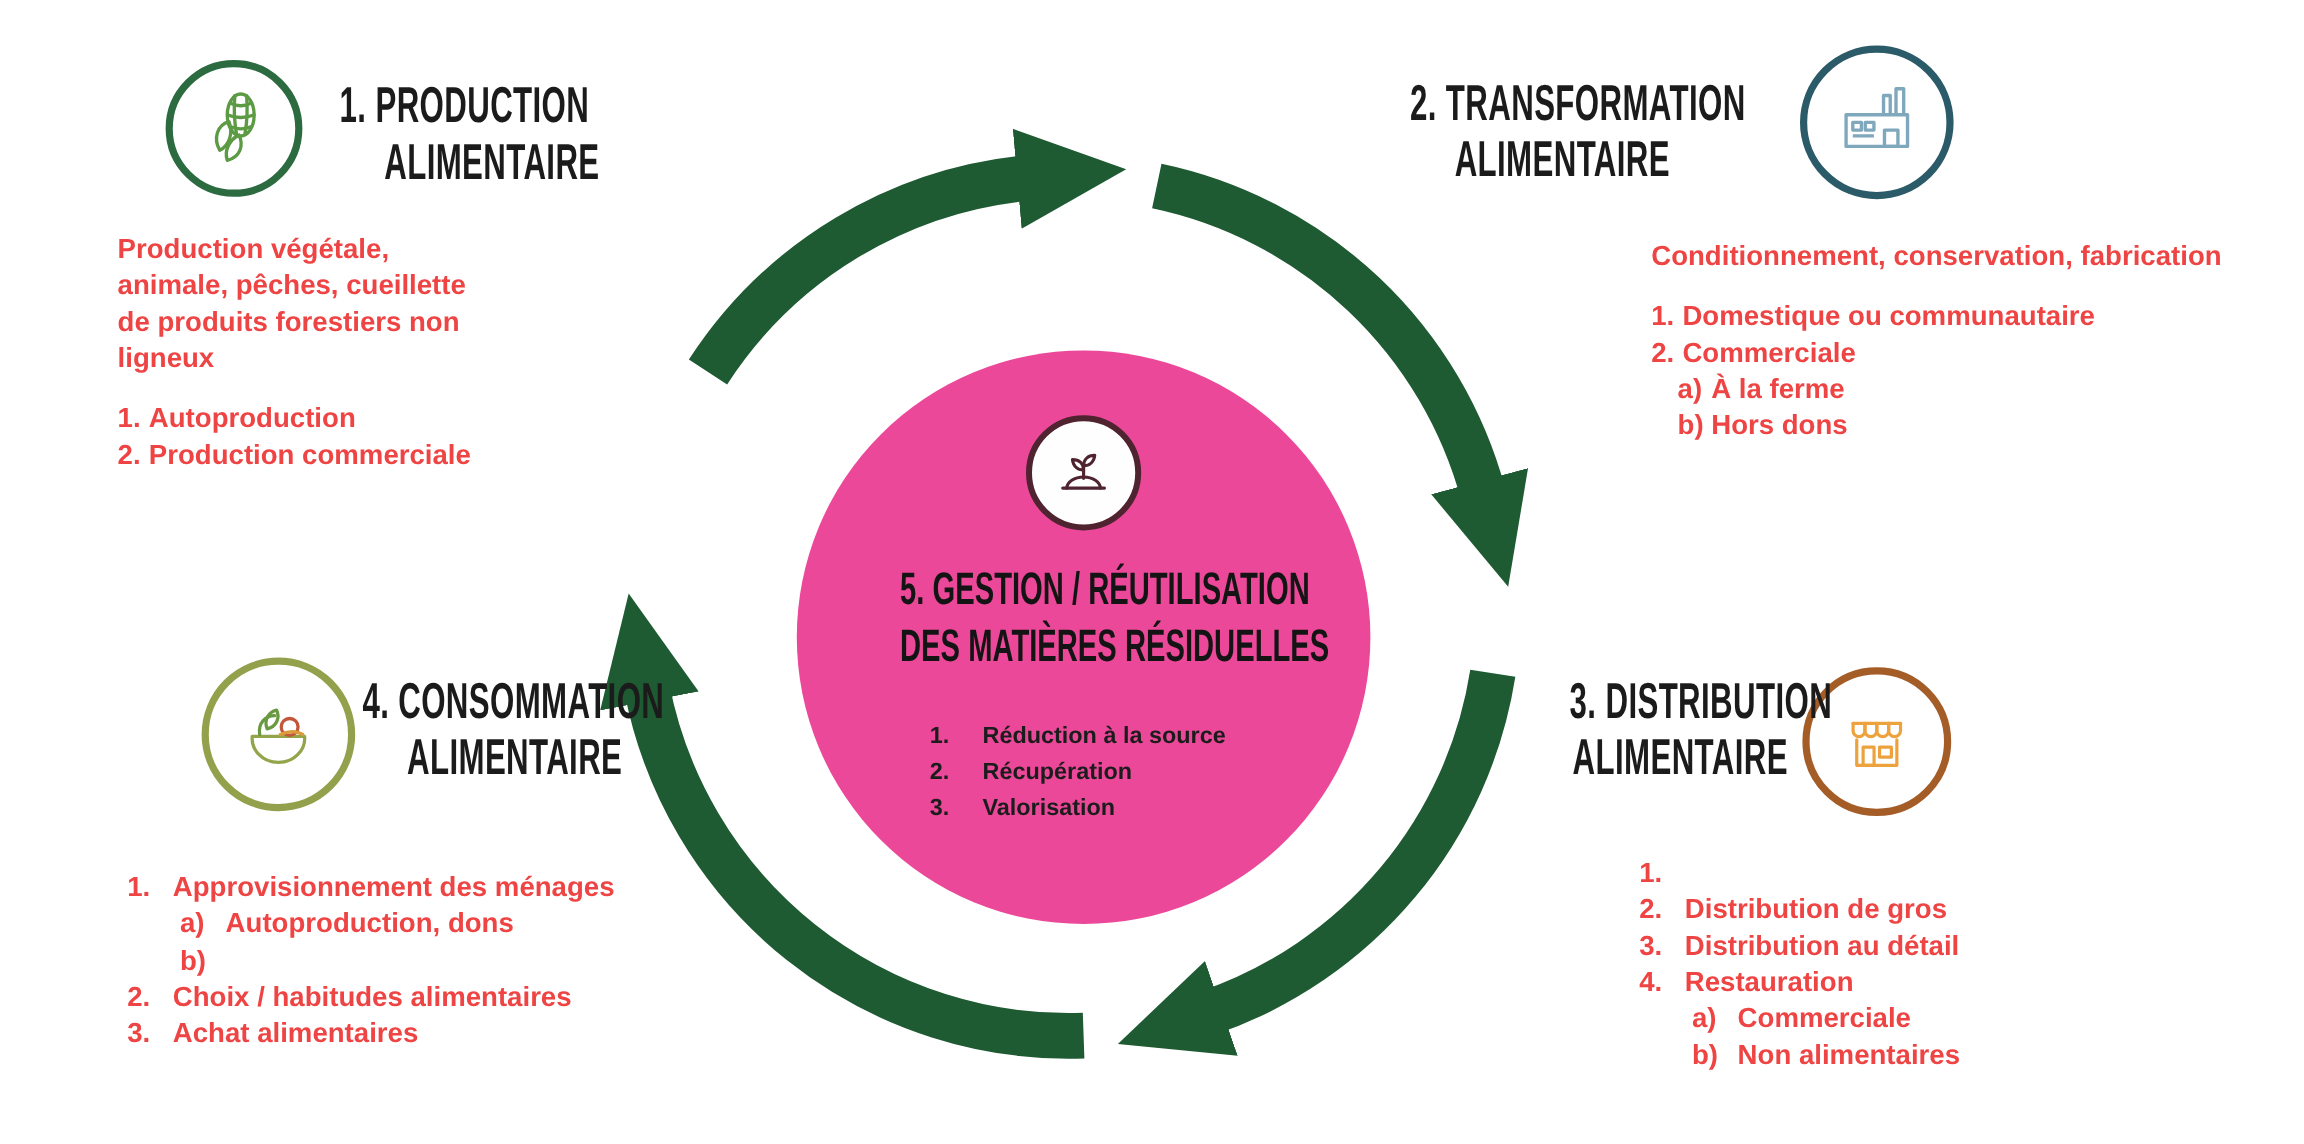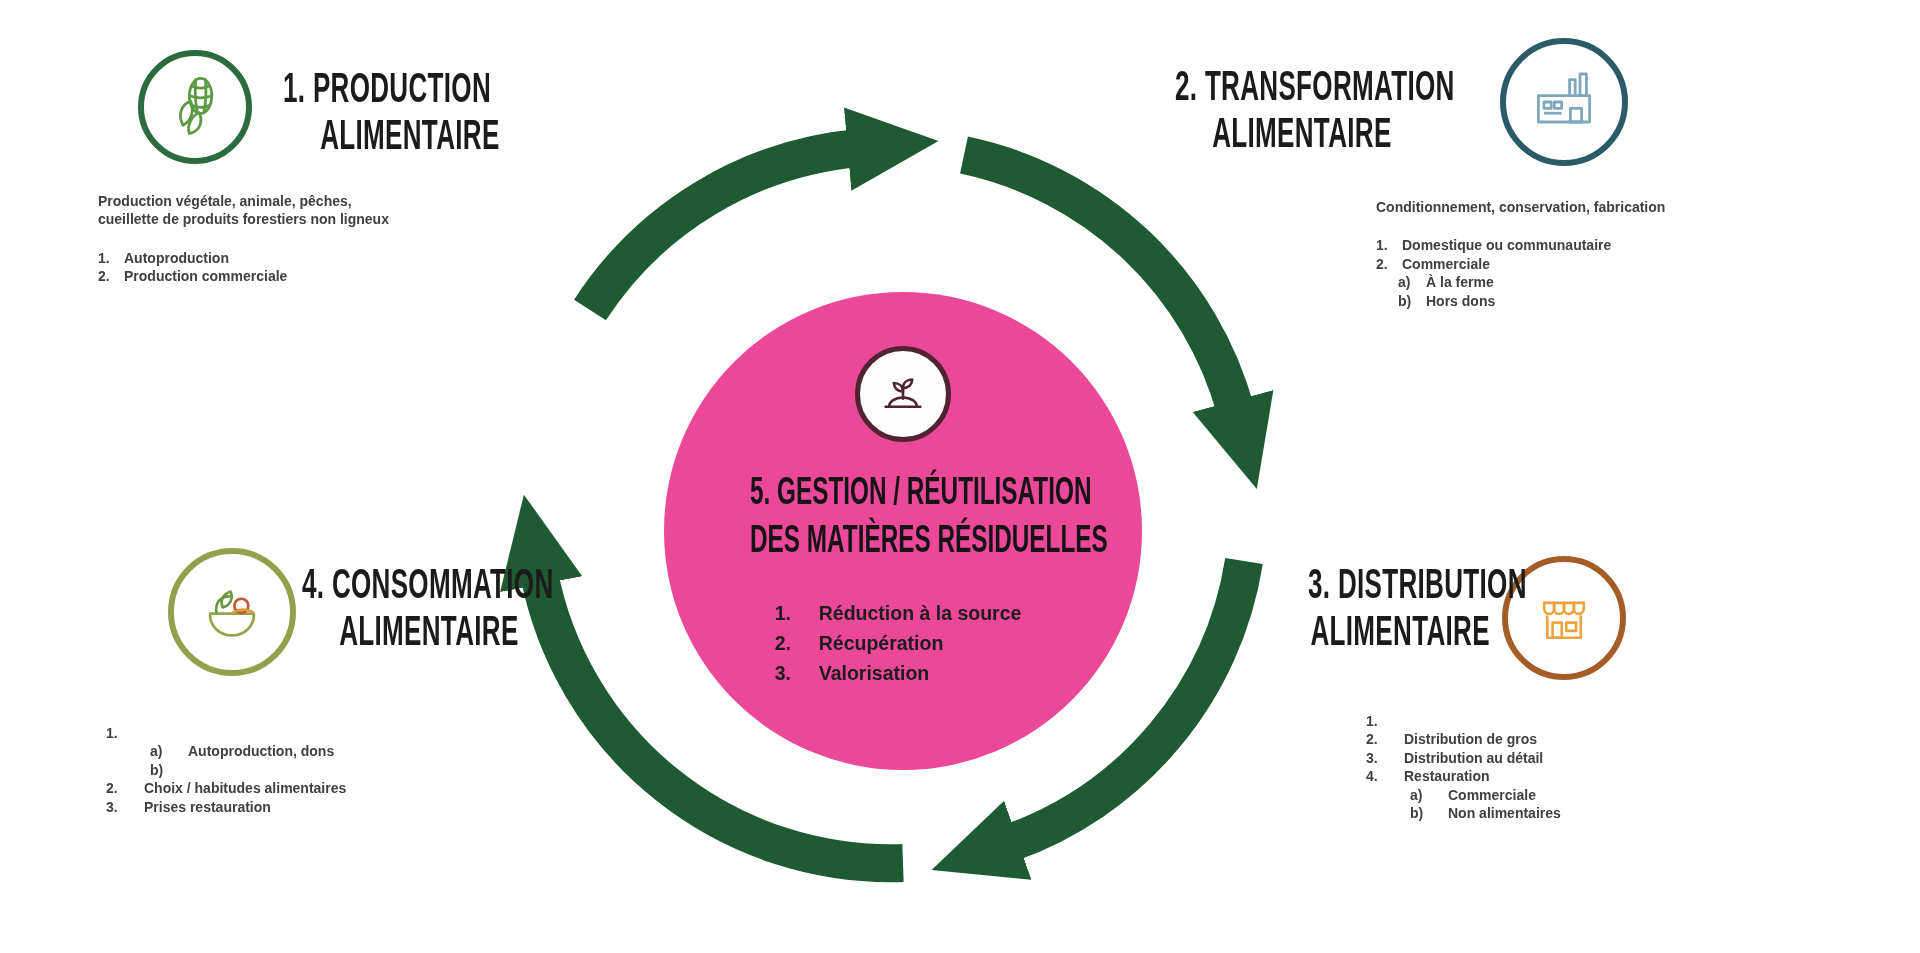--- a/index.html
+++ b/index.html
@@ -29,7 +29,7 @@
   .node-title .ind-0 { margin-left:4px; }
 
   
-  .txt { position:absolute; z-index:4; font-weight:700; font-size:14px; line-height:1.32; color:#404040; }
+  .txt { position:absolute; z-index:4; font-weight:700; font-size:23px; line-height:1.32; color:#ef4444; }
   .desc { margin-bottom:20px; }
   .li { display:flex; }
   .li .m { flex:0 0 38px; }

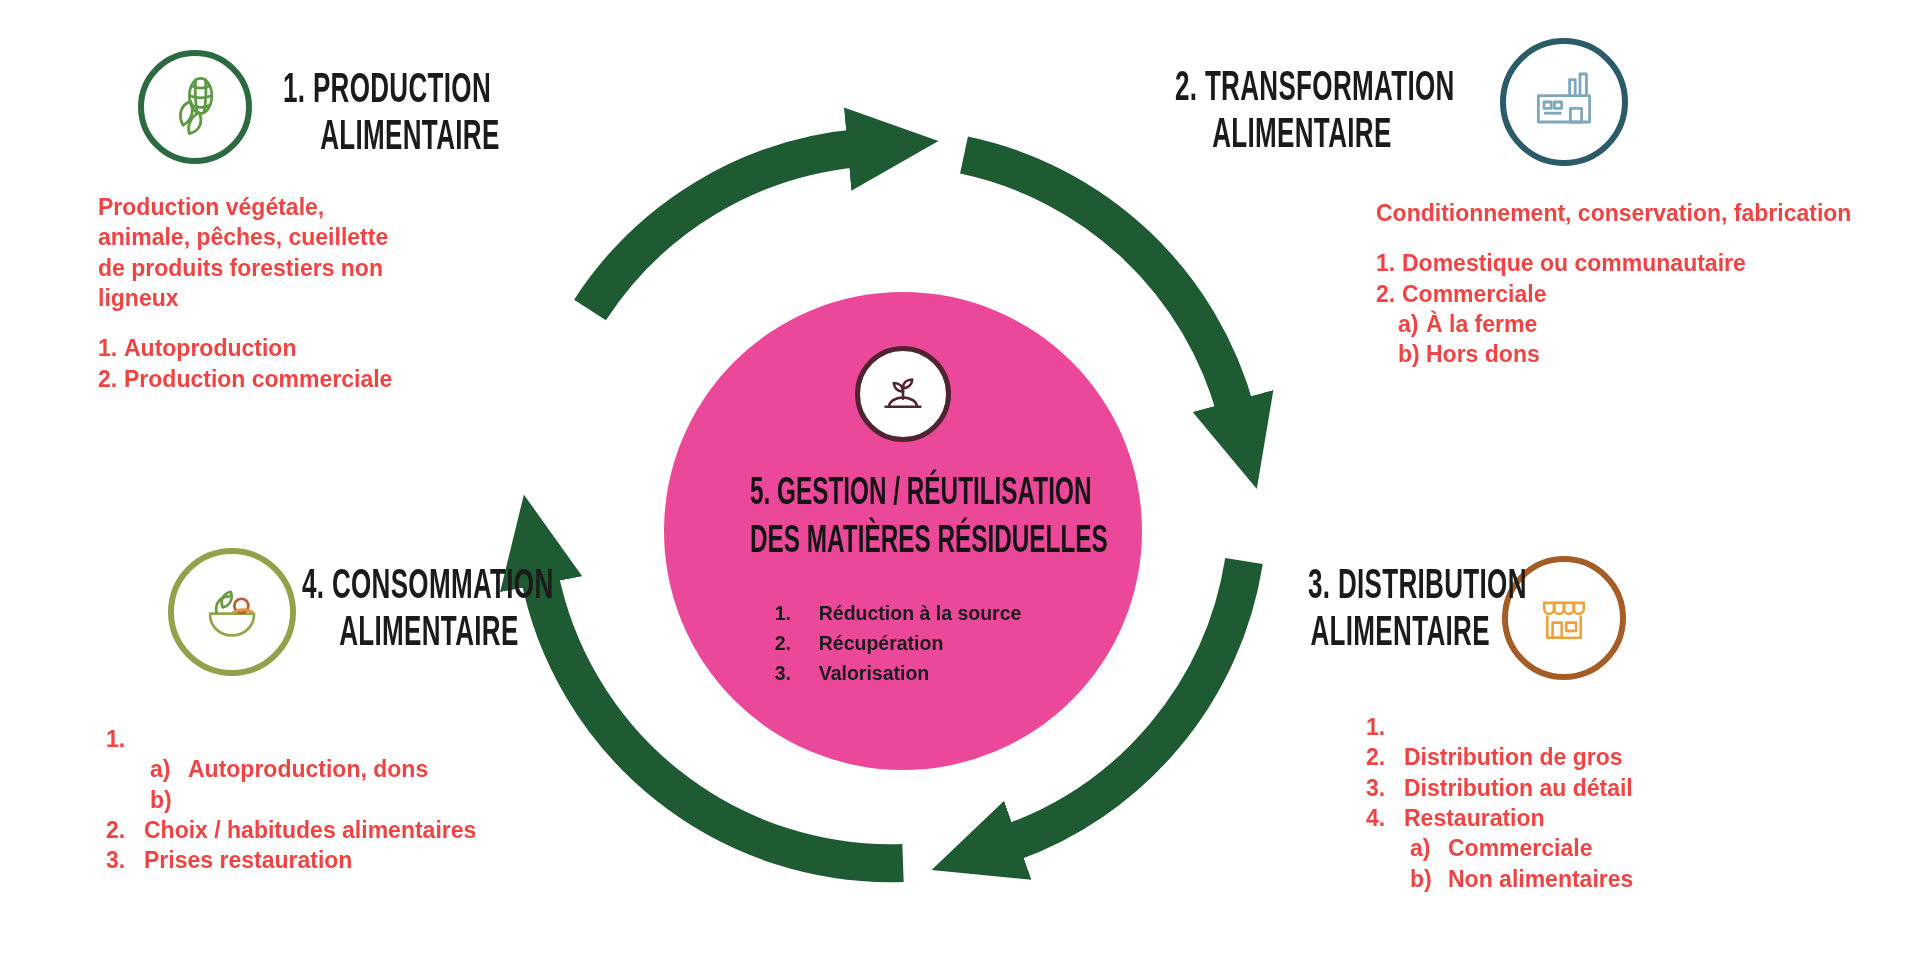--- a/index.html
+++ b/index.html
@@ -229,6 +229,7 @@
   <div class="txt" style="left:106px; top:724px; width:480px;">
     <div class="li">
       <span class="m">1.</span>
+      <span class="t">Approvisionnement des ménages</span>
     </div>
     <div class="li sub">
       <span class="m">a)</span>

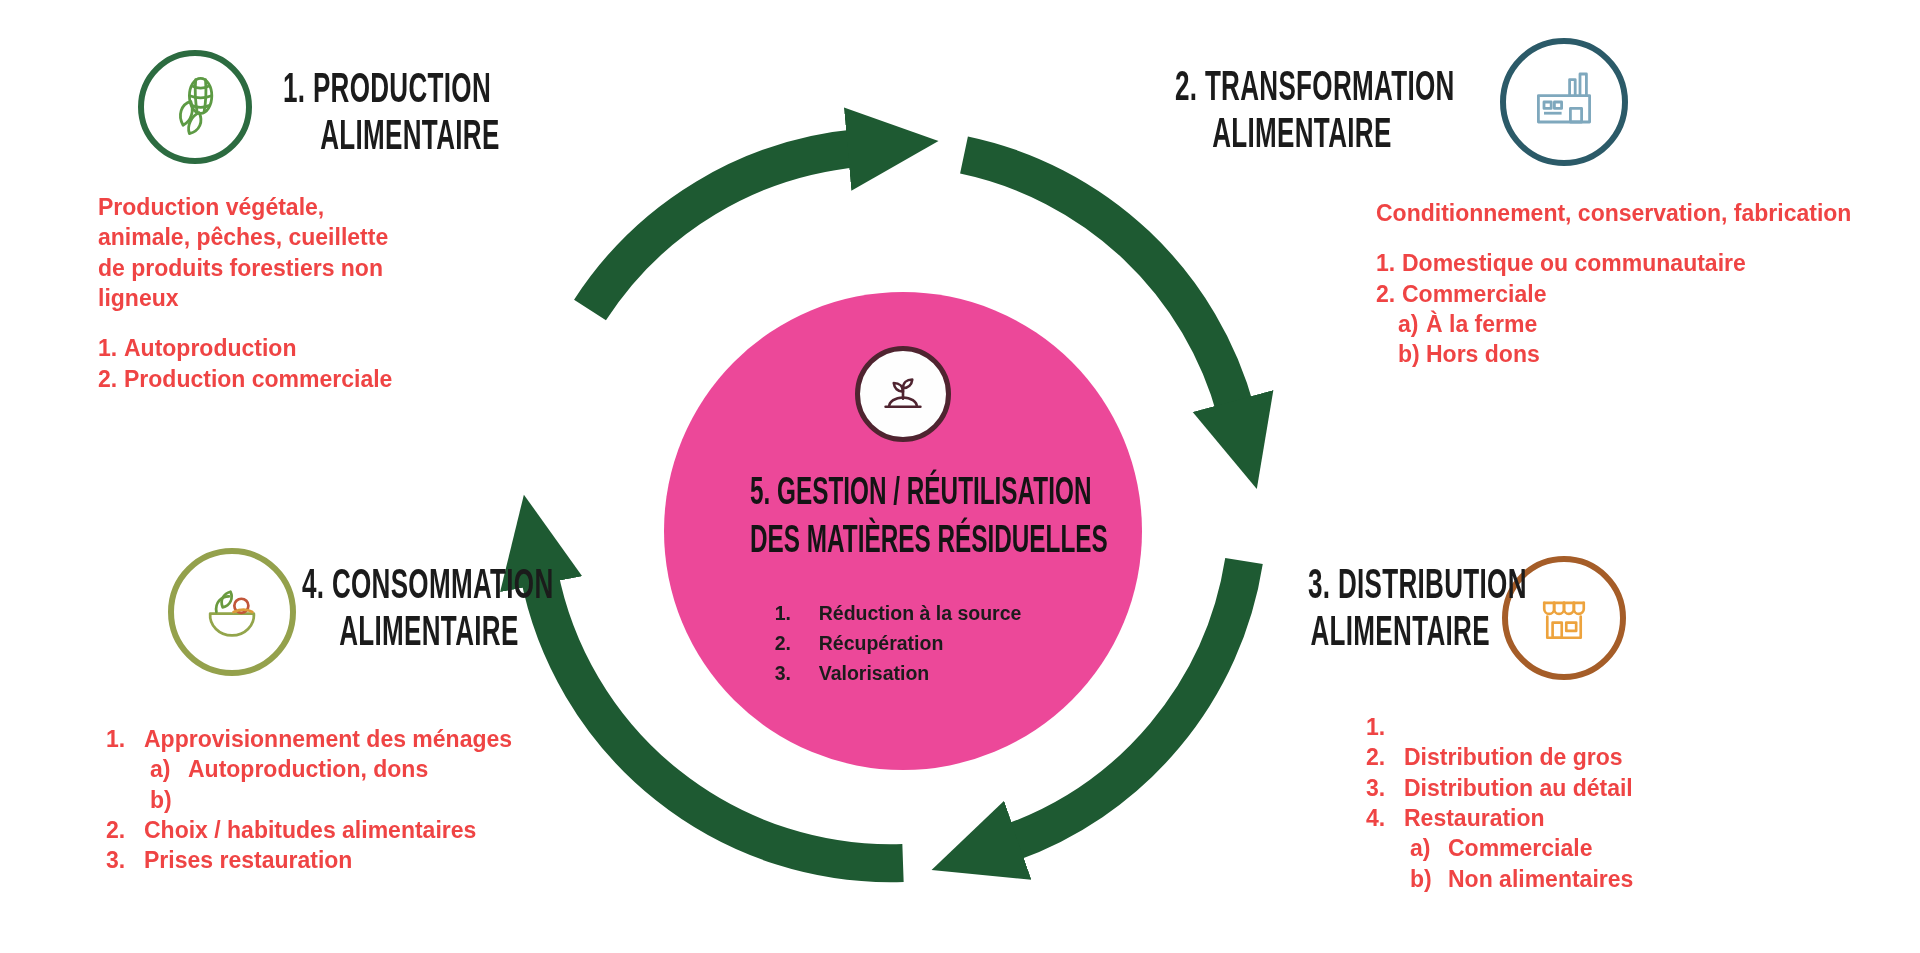--- a/index.html
+++ b/index.html
@@ -244,7 +244,7 @@
     </div>
     <div class="li">
       <span class="m">3.</span>
-      <span class="t">Prises restauration</span>
+      <span class="t">Achat alimentaires</span>
     </div>
   </div>
 

